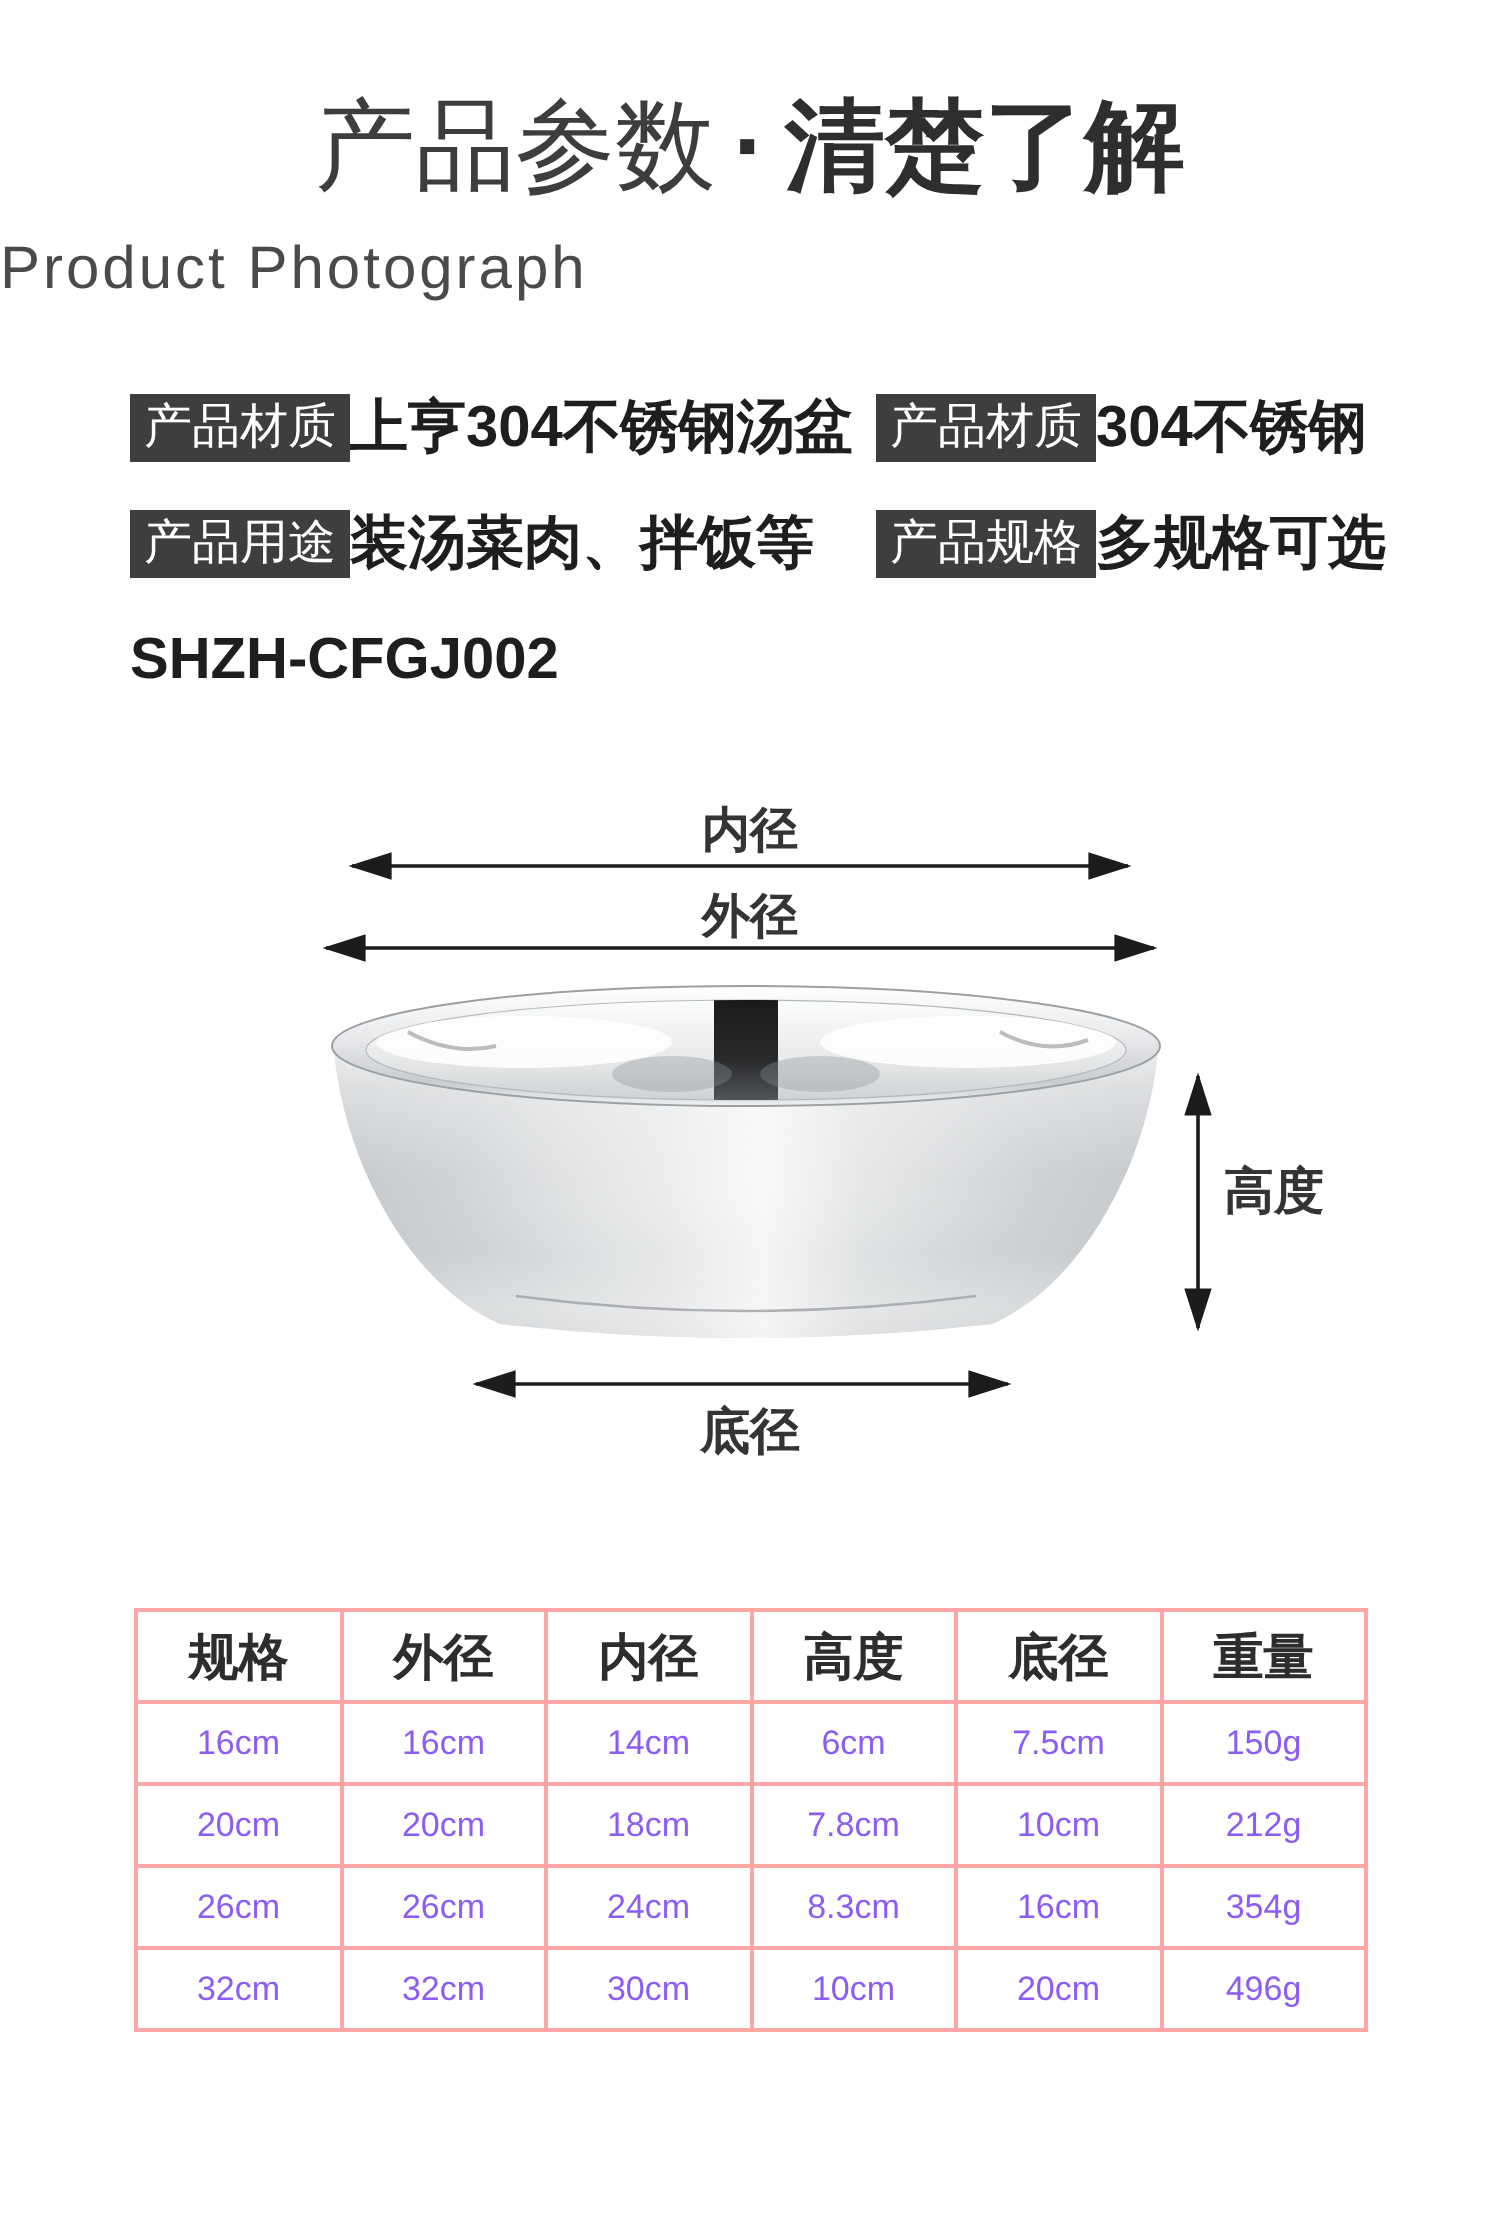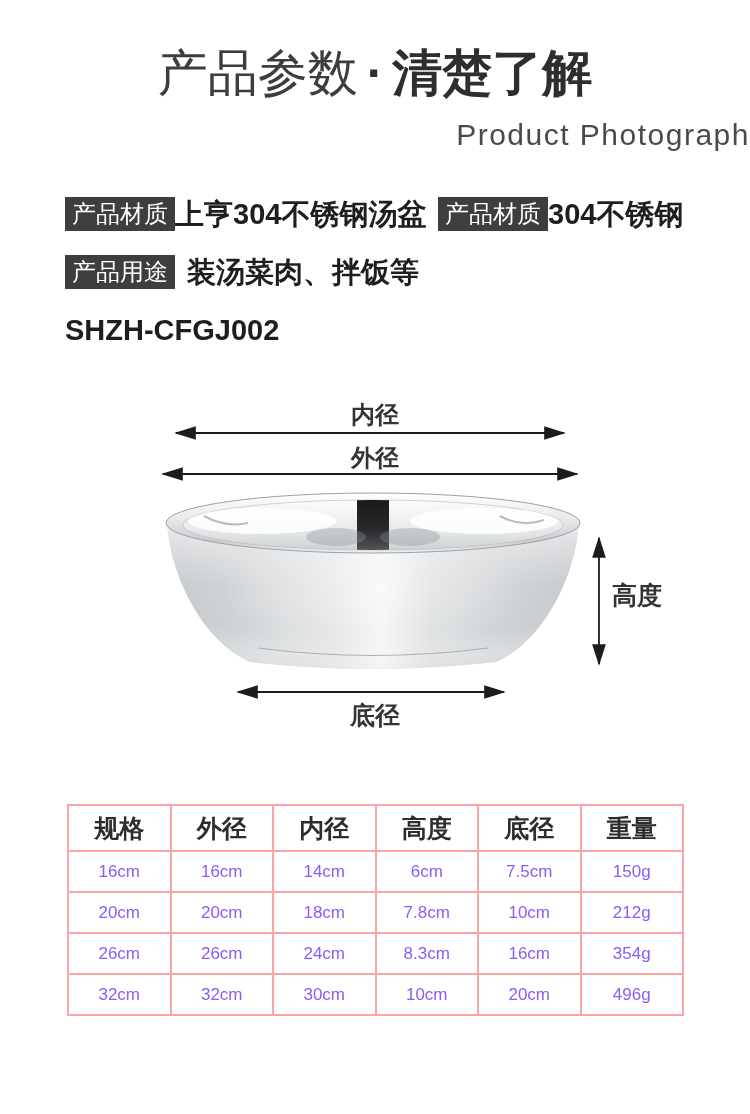--- a/index.html
+++ b/index.html
@@ -16,7 +16,7 @@
   .title .dot{font-weight:700;margin:0 9px;}
   .title .bold{font-weight:700;}
   .subtitle{
-    position:absolute;left:0;top:118px;width:750px;text-align:right;
+    position:absolute;left:0;top:118px;width:750px;text-align:left;
     font-size:30px;font-weight:300;letter-spacing:1.5px;color:#4a4a4a;
   }
   

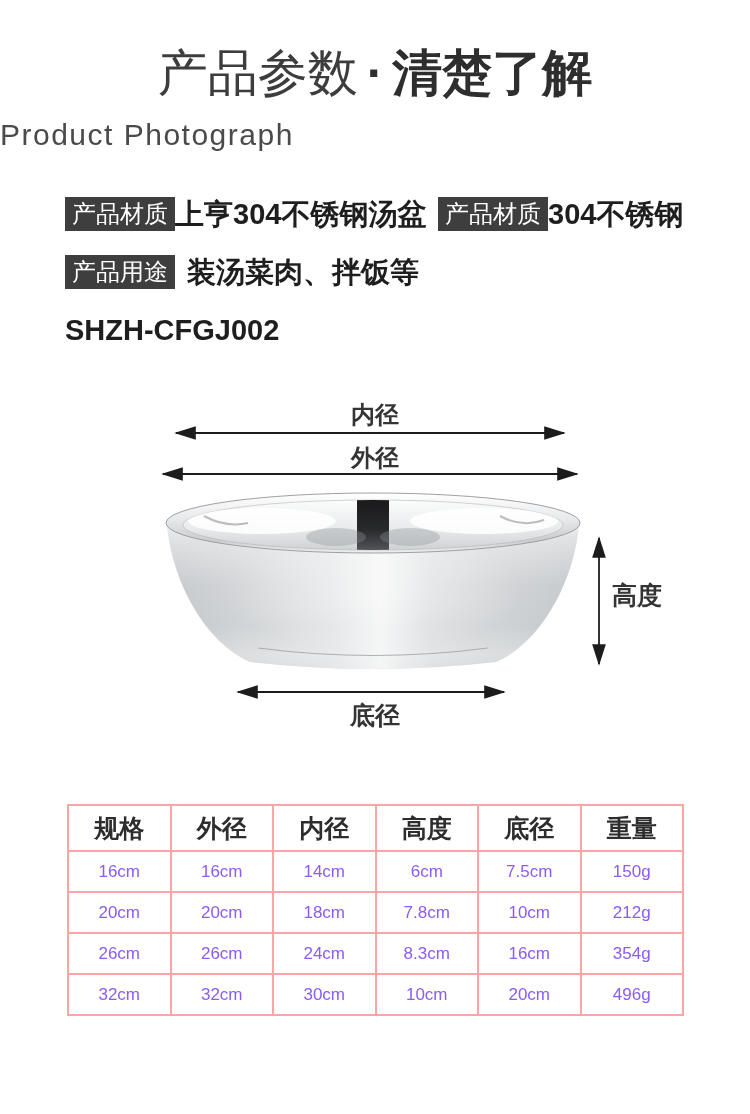--- a/index.html
+++ b/index.html
@@ -31,7 +31,7 @@
   }
   .pos-r1c1{left:65px;top:197px;}
   .pos-r1c2{left:438px;top:197px;}
-  .pos-r2c1{left:65px;top:255px;gap:12px;}
+  .pos-r2c1{left:65px;top:255px;}
   .pos-r2c2{left:438px;top:255px;}
   .pos-r3c1{left:65px;top:313px;}
   

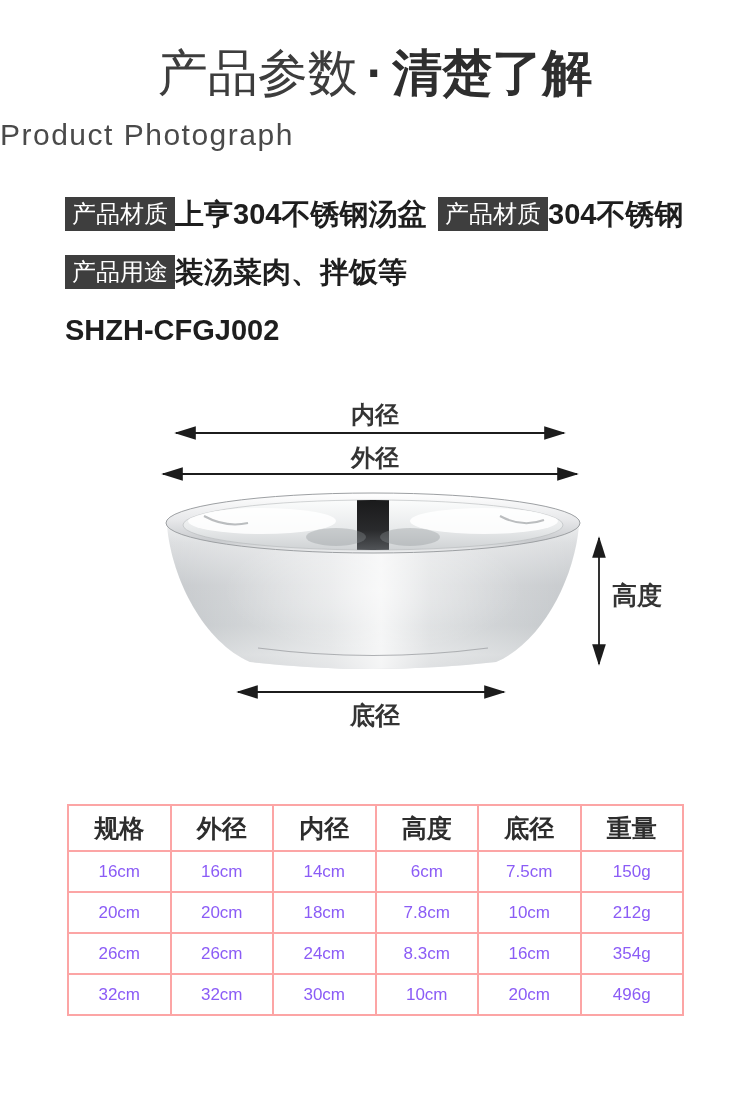--- a/index.html
+++ b/index.html
@@ -79,6 +79,10 @@
   <div class="info-item pos-r2c1">
     <span class="chip">产品用途</span>
     <span class="ival">装汤菜肉、拌饭等</span>
+  </div>
+  <div class="info-item pos-r2c2">
+    <span class="chip">产品规格</span>
+    <span class="ival">多规格可选</span>
   </div>
   <div class="info-item pos-r3c1">
     <span class="ival">SHZH-CFGJ002</span>

